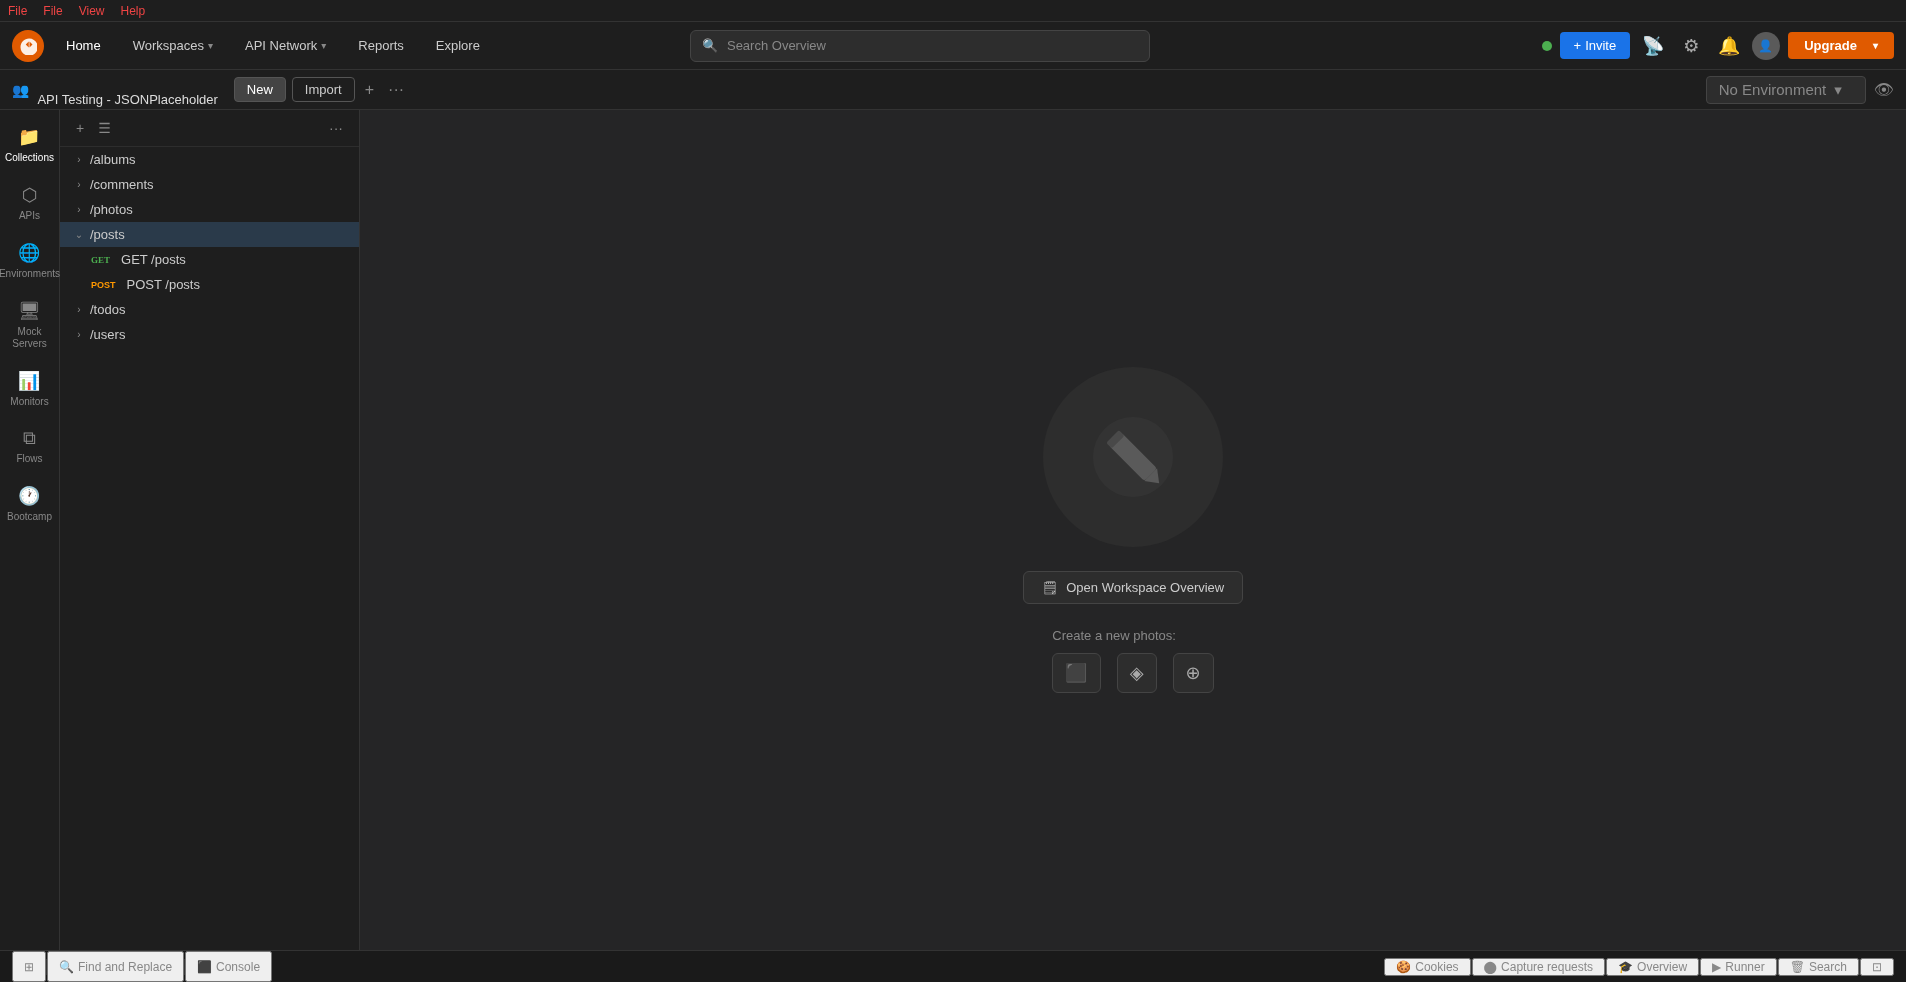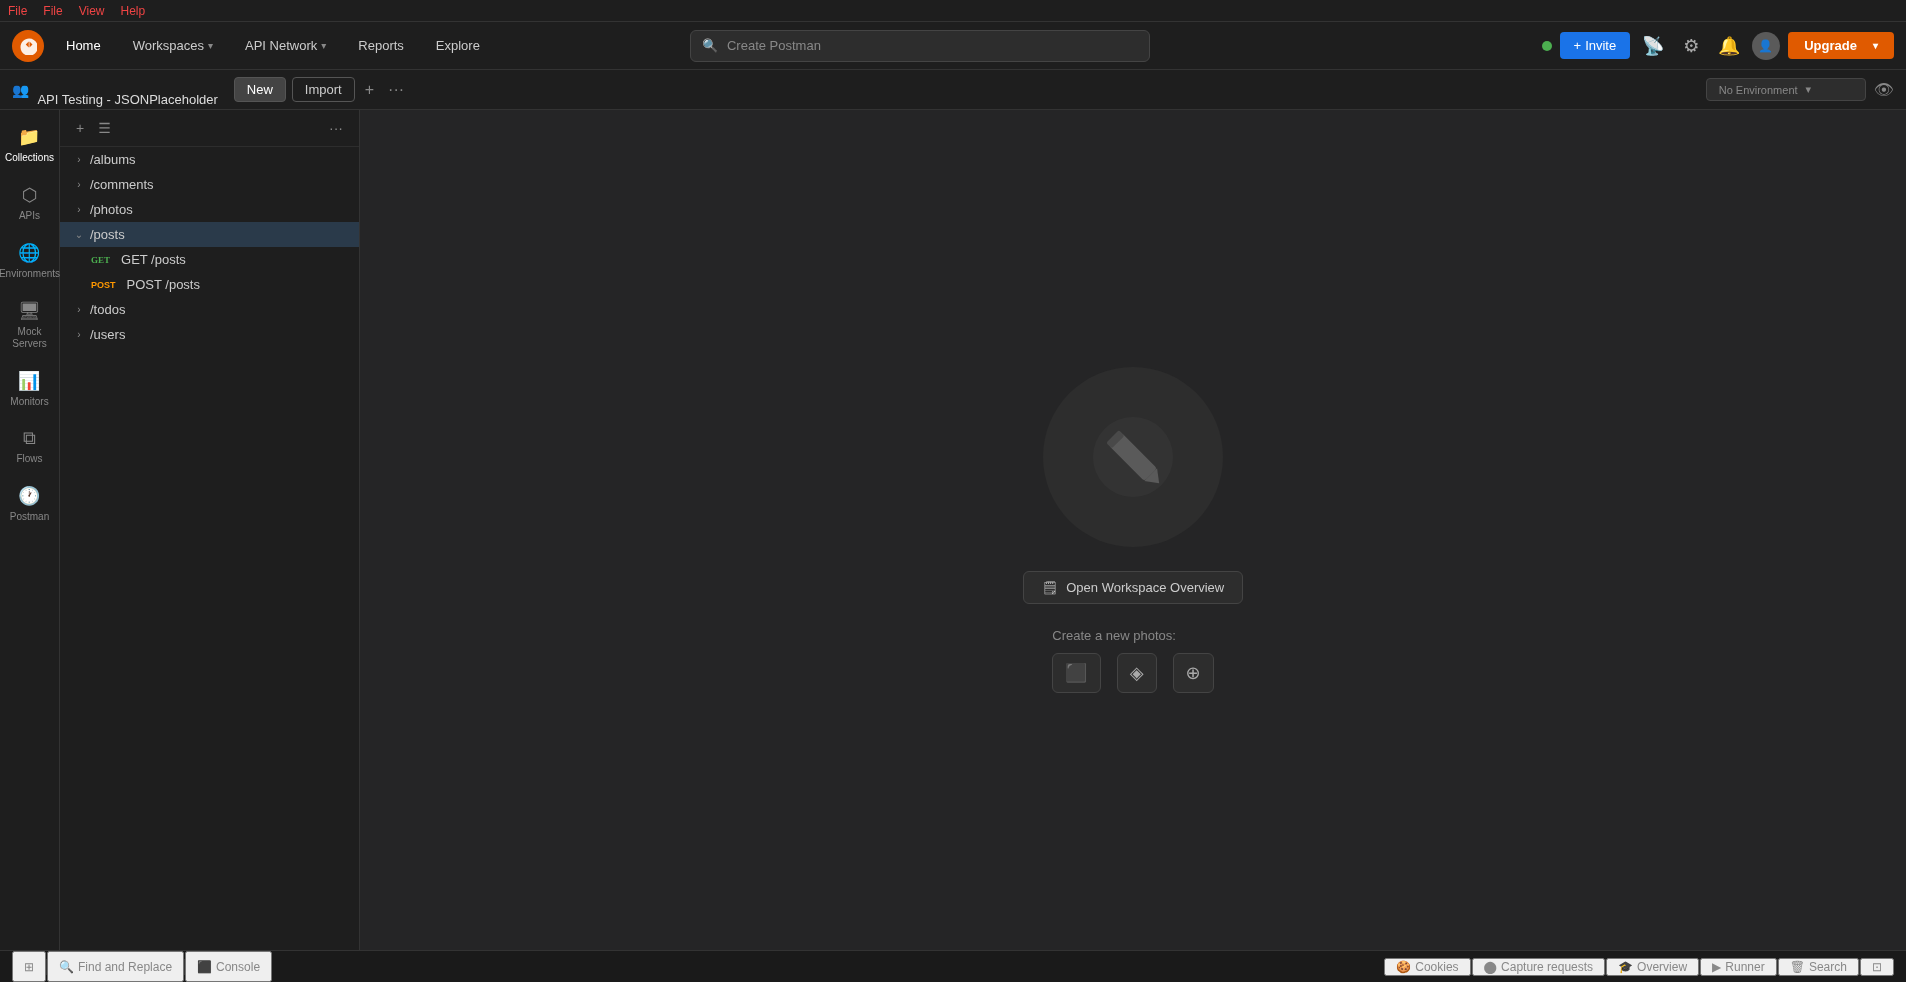--- a/index.html
+++ b/index.html
@@ -118,7 +118,7 @@
 
   <div class="search-bar">
     <span class="search-icon-sym">🔍</span>
-    <span>Create Postman</span>
+    <span>Search Overview</span>
   </div>
 
   <div class="header-right">

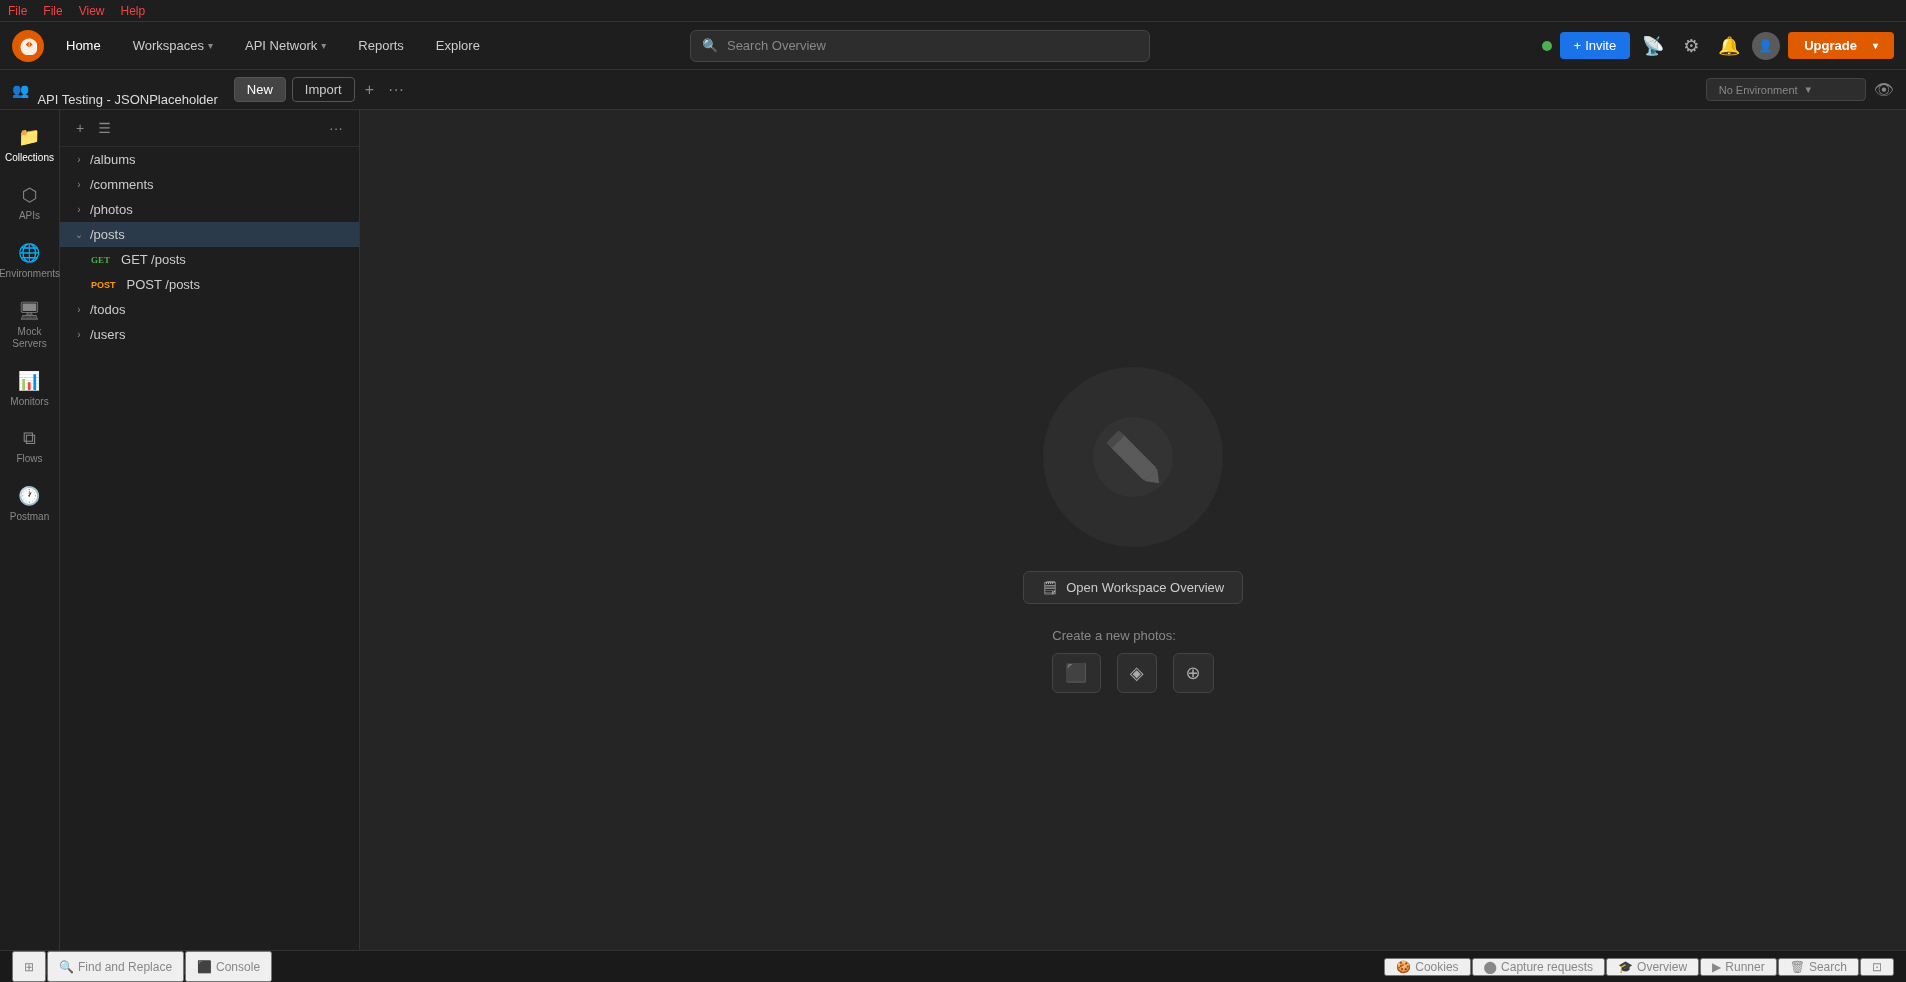--- a/index.html
+++ b/index.html
@@ -37,7 +37,7 @@
     .ws-actions { display: flex; align-items: center; gap: 6px; margin-left: 8px; }
     .ws-icon-btn { background: none; border: none; color: #888; cursor: pointer; font-size: 16px; padding: 4px; }
     .ws-right { margin-left: auto; display: flex; align-items: center; gap: 8px; }
-    .env-selector { background: #2d2d2d; border: 1px solid #444; border-radius: 4px; color: #888; padding: 4px 12px; cursor: pointer; font-size: 11px; display: flex; align-items: center; gap: 8px; min-width: 160px; }
+    .env-selector { background: #2d2d2d; border: 1px solid #444; border-radius: 4px; color: #888; padding: 4px 12px; cursor: pointer; font-size: 15px; display: flex; align-items: center; gap: 8px; min-width: 160px; }
     .eye-btn { background: none; border: none; color: #888; cursor: pointer; font-size: 16px; }
 
     

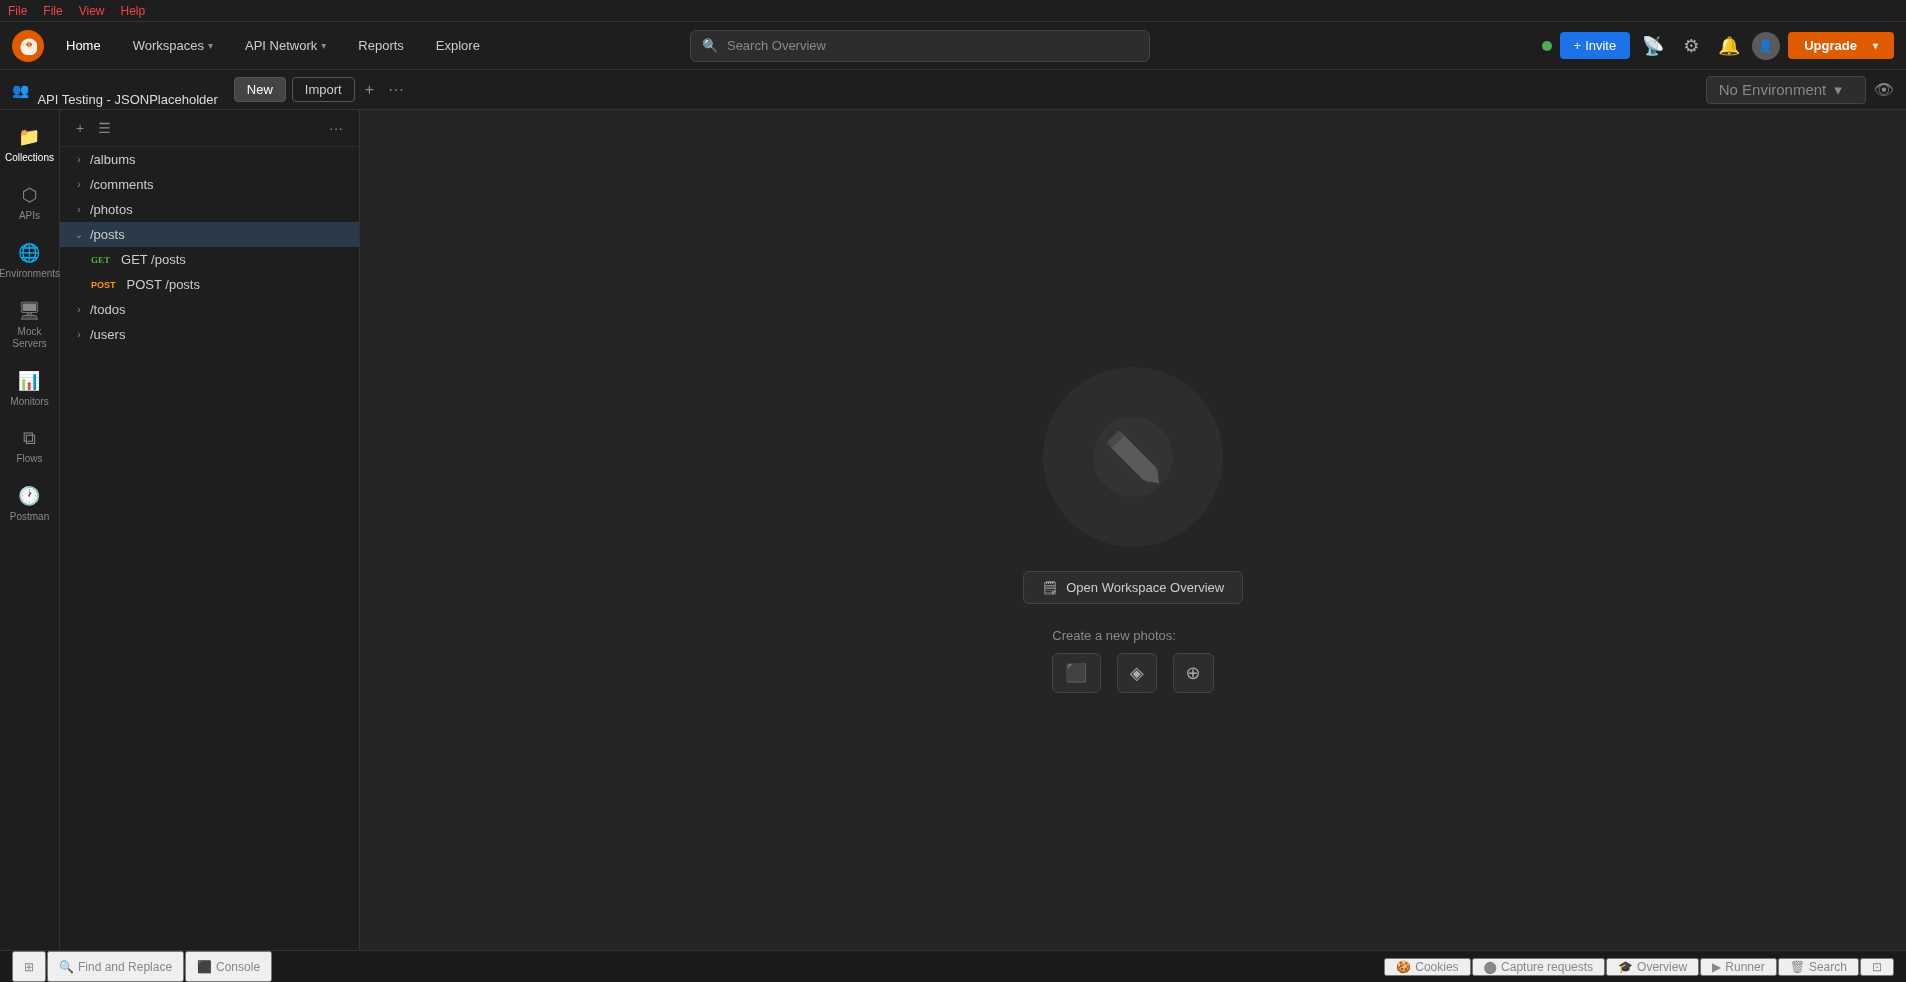--- a/index.html
+++ b/index.html
@@ -185,7 +185,7 @@
     </div>
     <div class="sidebar-icon-item">
       <span class="icon">🕐</span>
-      <span class="label">Postman</span>
+      <span class="label">Bootcamp</span>
     </div>
   </div>
 

